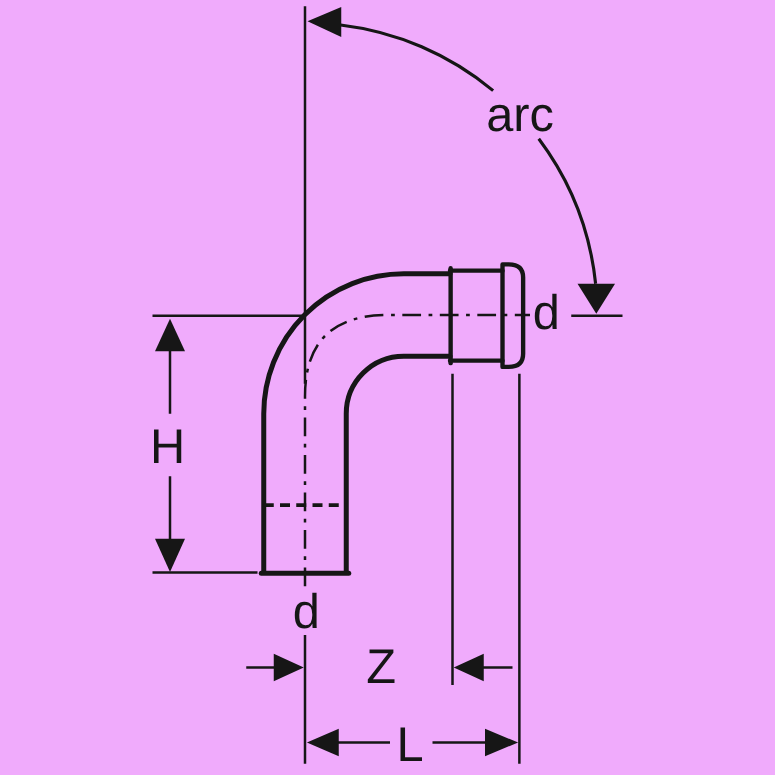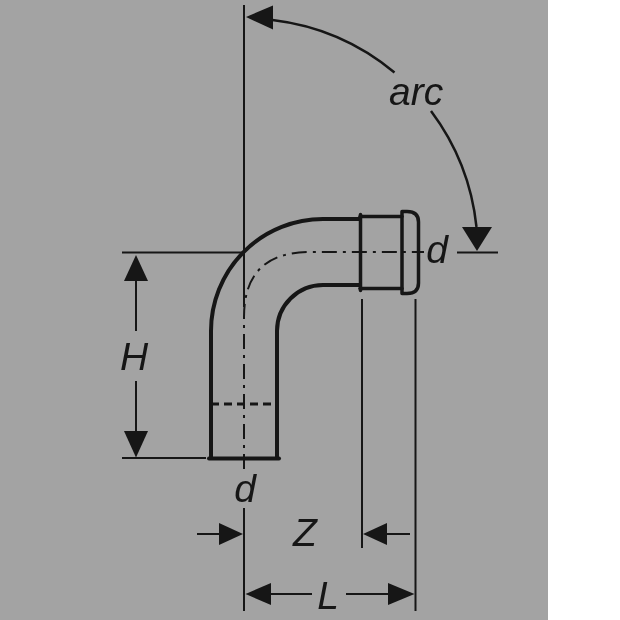--- a/index.html
+++ b/index.html
@@ -12,10 +12,9 @@
   }
   .canvas {
     position: relative;
-    width: 548px;
+    width: 620px;
     height: 620px;
-    background: #a3a3a3;
-    font-style: italic;
+    background: #f0abfc;
   }
   svg {
     display: block;

